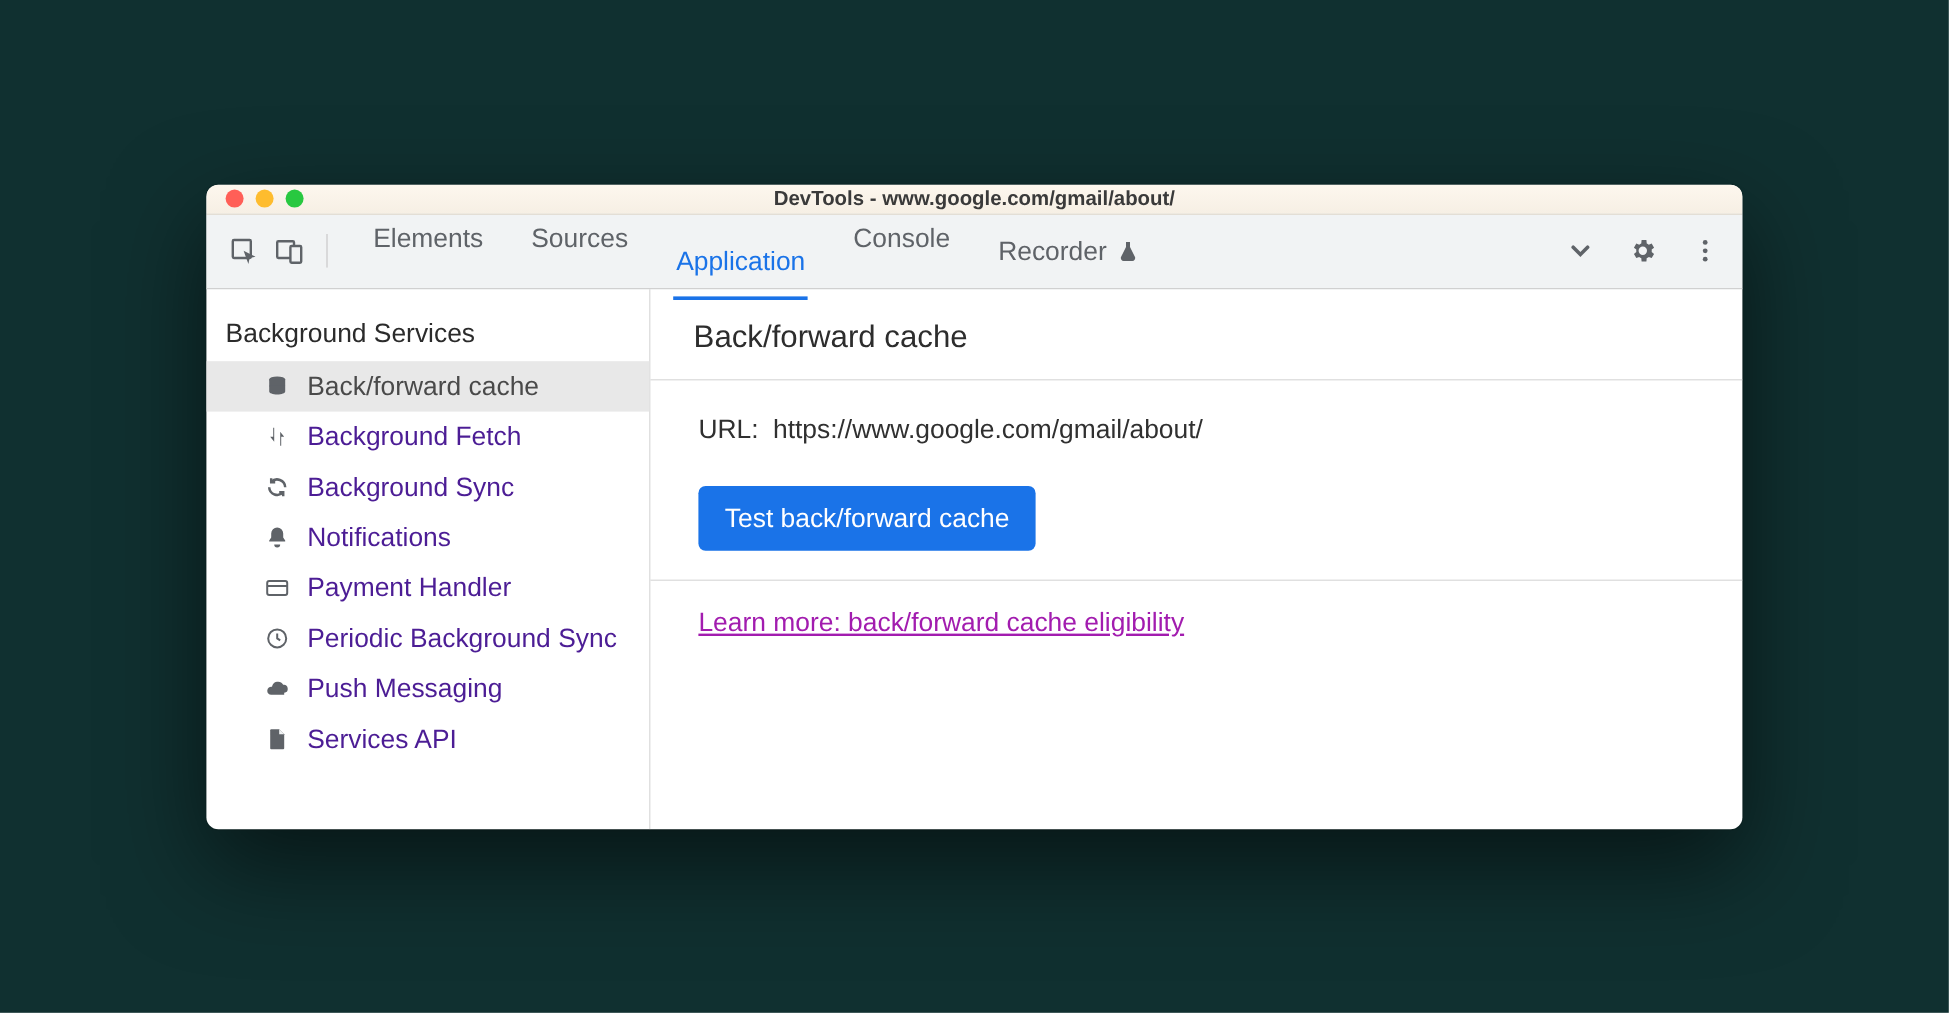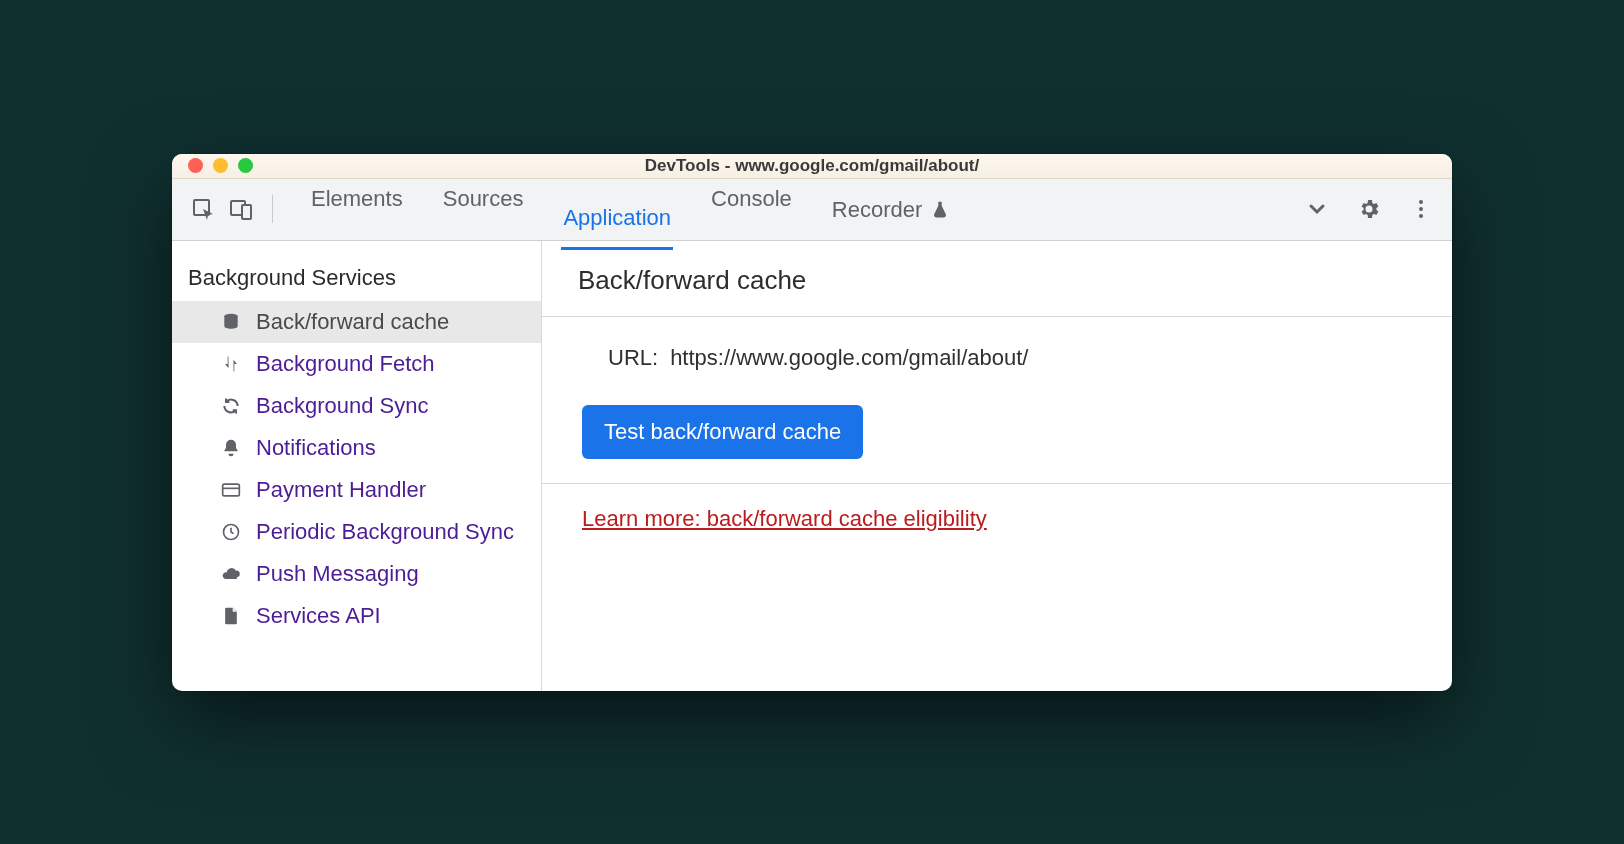--- a/index.html
+++ b/index.html
@@ -104,7 +104,7 @@
   .status-row { display:flex; align-items:center; gap: 26px; margin-bottom: 28px; }
   .check { width:32px; height:32px; }
   .url-row { display:flex; gap: 12px; margin-bottom: 34px; font-size:22px; color:#303030; }
-  .url-row .label { color:#303030;margin-left:26px; }
+  .url-row .label { color:#303030; }
   .btn-primary {
     background:#1a73e8;
     color:#fff;

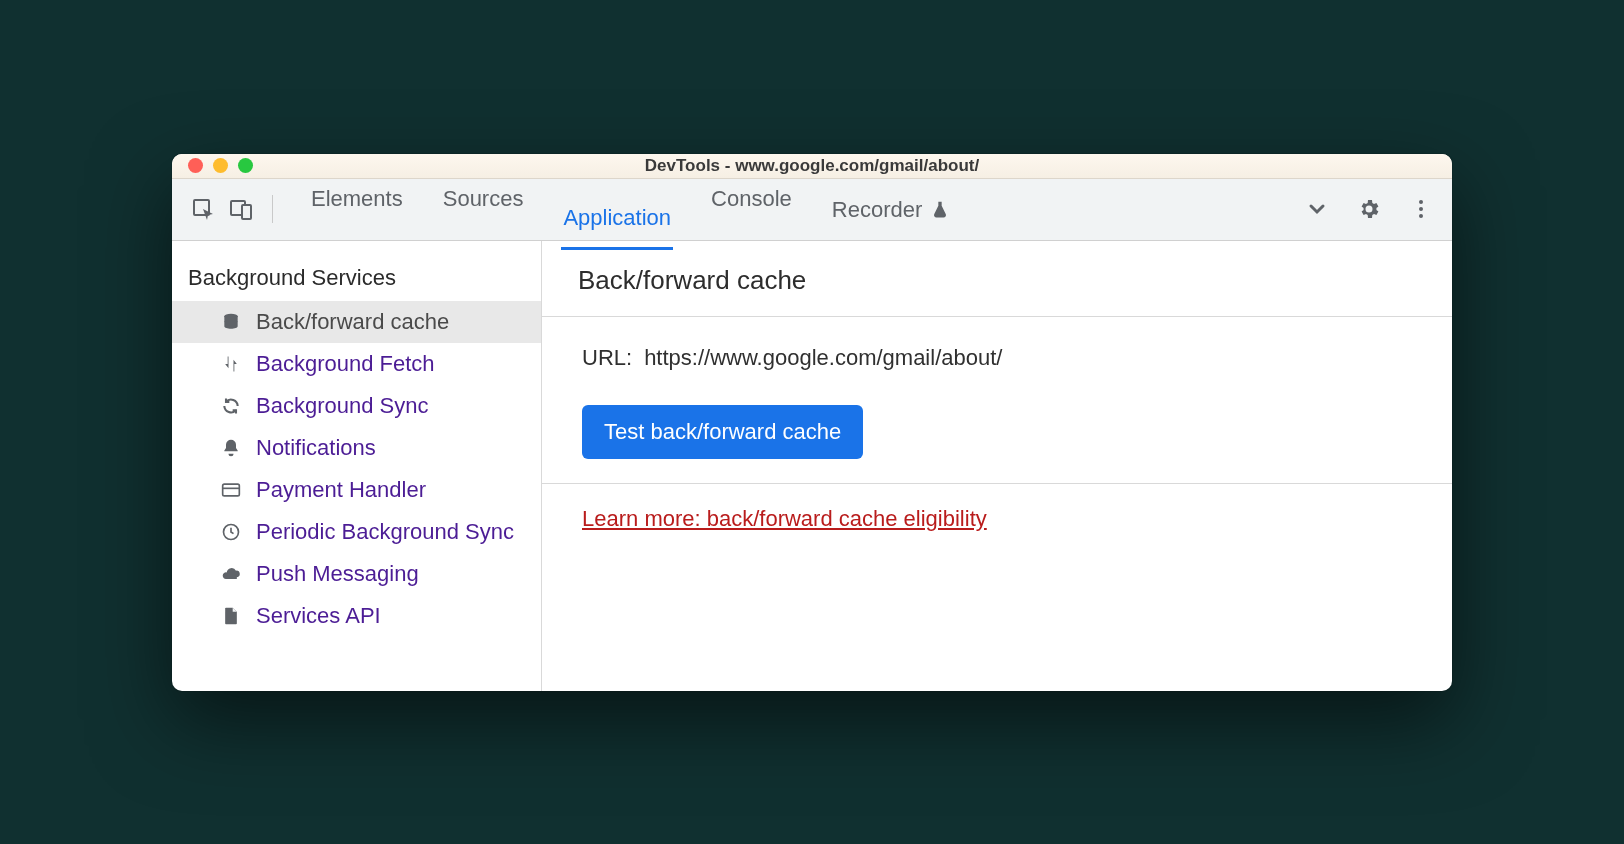--- a/index.html
+++ b/index.html
@@ -115,7 +115,7 @@
     cursor:pointer;
   }
   .footer { padding: 22px 40px; }
-  .footer a { color:#b91c1c; text-decoration: underline; font-size:22px; }
+  .footer a { color:#a21caf; text-decoration: underline; font-size:22px; }
 
   svg { display:block; }
 </style>

